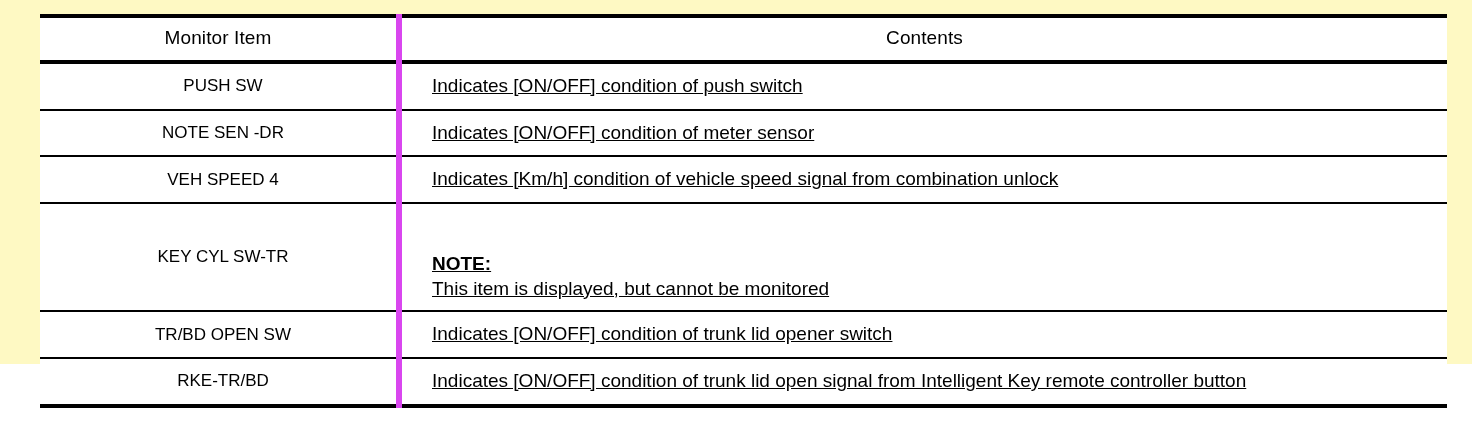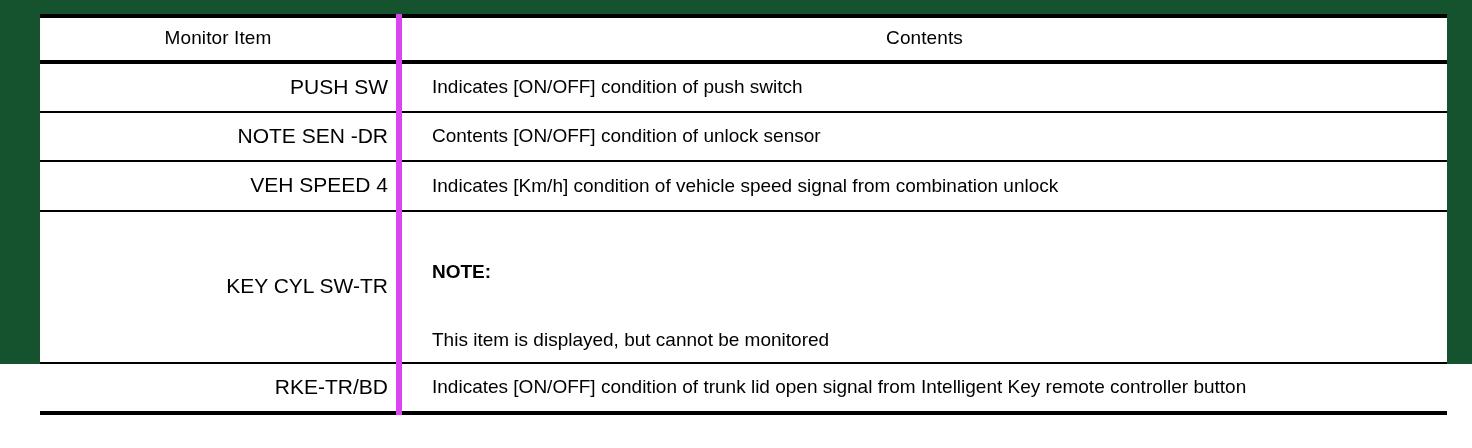--- a/index.html
+++ b/index.html
@@ -20,7 +20,7 @@
     position: relative;
     width: 1472px;
     height: 364px;
-    background: #14532d;
+    background: #fef9c3;
   }
 
   

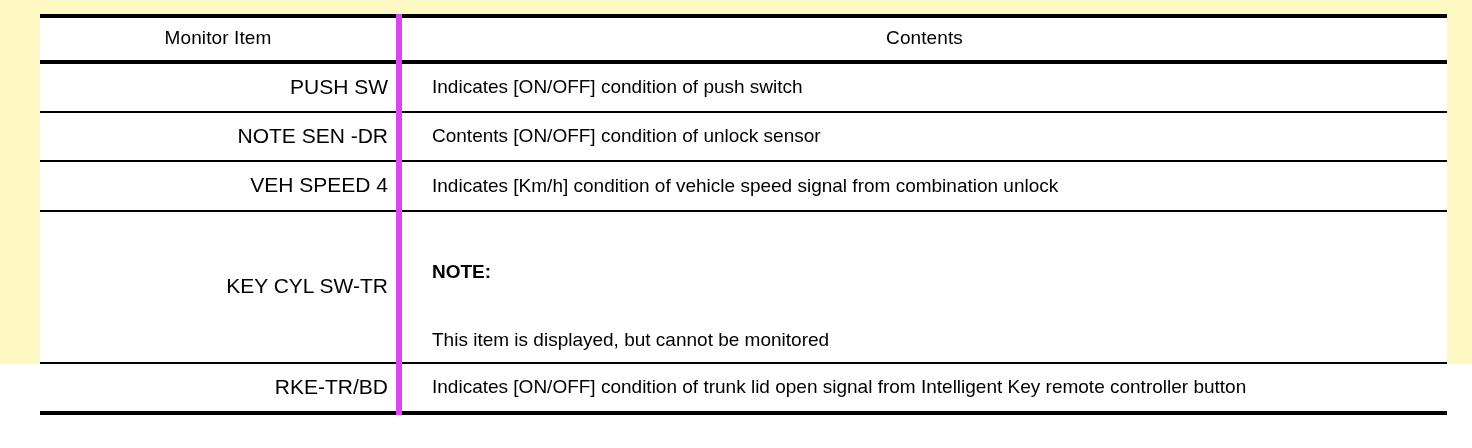--- a/index.html
+++ b/index.html
@@ -71,8 +71,8 @@
   }
 
   td.item-cell {
-    font-size: 21px;
-    text-align: right;
+    font-size: 17px;
+    text-align: center;
     vertical-align: middle;
     padding: 10px 8px 11px 18px;
     line-height: 1.25;

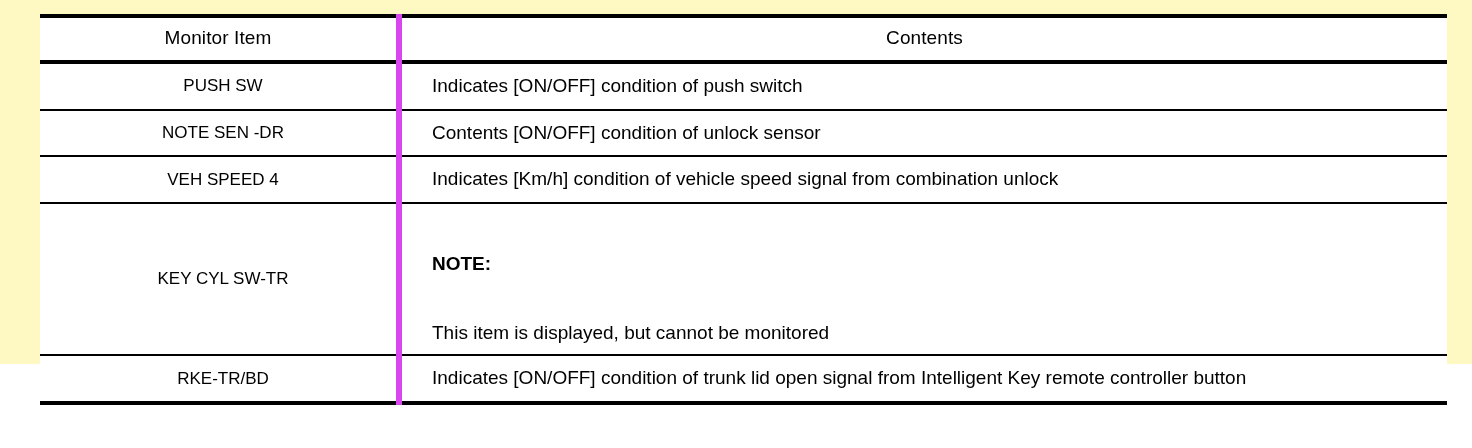--- a/index.html
+++ b/index.html
@@ -85,6 +85,7 @@
     vertical-align: middle;
     padding: 10px 8px 11px 30px;
     line-height: 1.25;
+    text-decoration: underline;
   }
 
   .note-label {

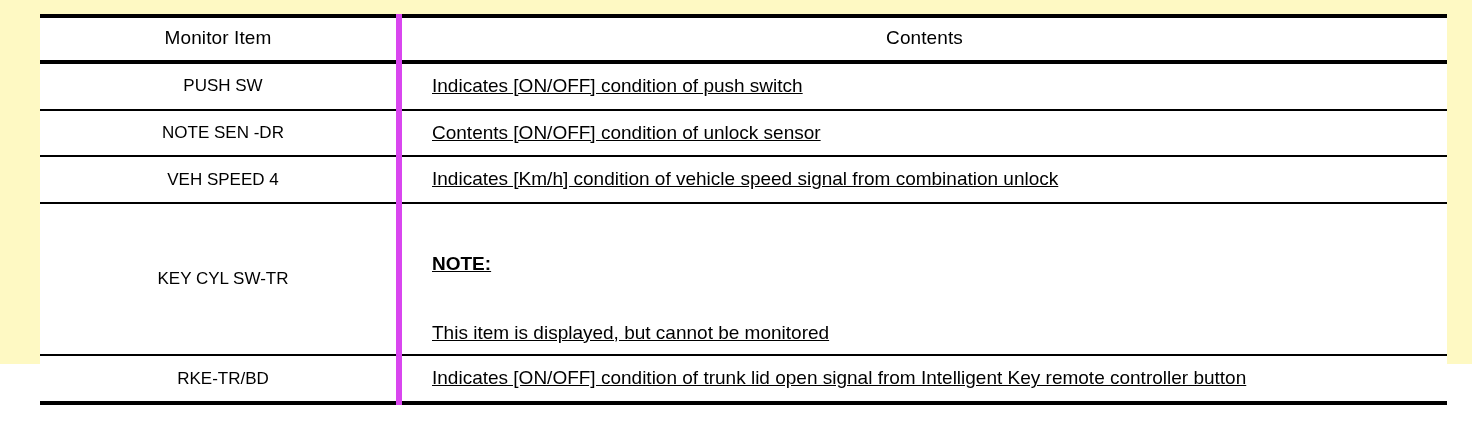--- a/index.html
+++ b/index.html
@@ -130,7 +130,7 @@
           </tr>
           <tr>
             <td class="item-cell">NOTE SEN -DR</td>
-            <td class="content-cell col-divider">Contents [ON/OFF] condition of unlock sensor</td>
+            <td class="content-cell col-divider">Indicates [ON/OFF] condition of meter sensor</td>
           </tr>
           <tr>
             <td class="item-cell">VEH SPEED 4</td>

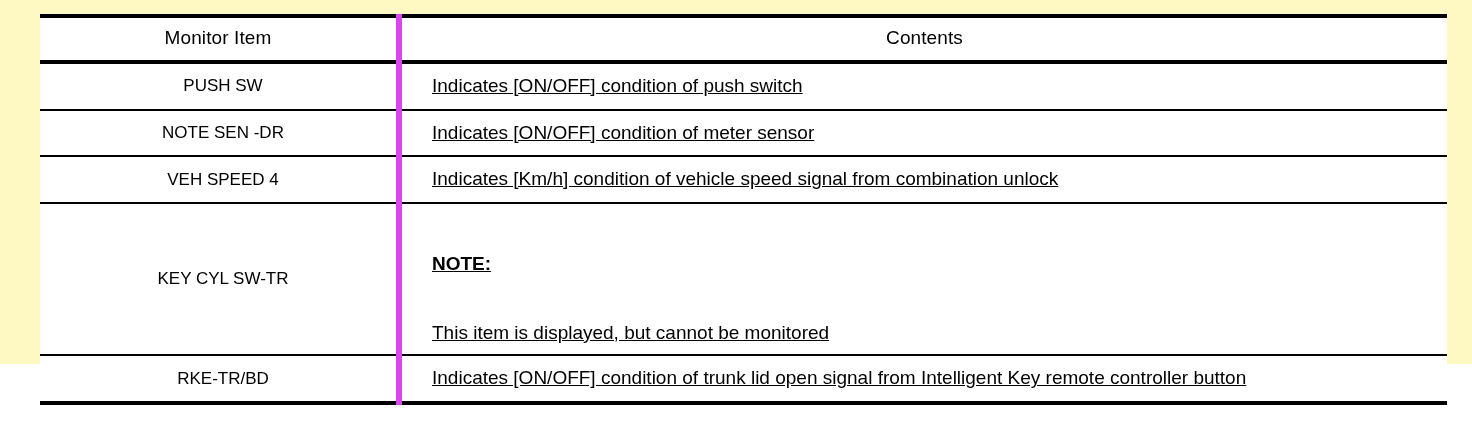--- a/index.html
+++ b/index.html
@@ -97,7 +97,6 @@
   .note-body {
     display: block;
     line-height: 1.3;
-    margin-top: 44px;
   }
 
   

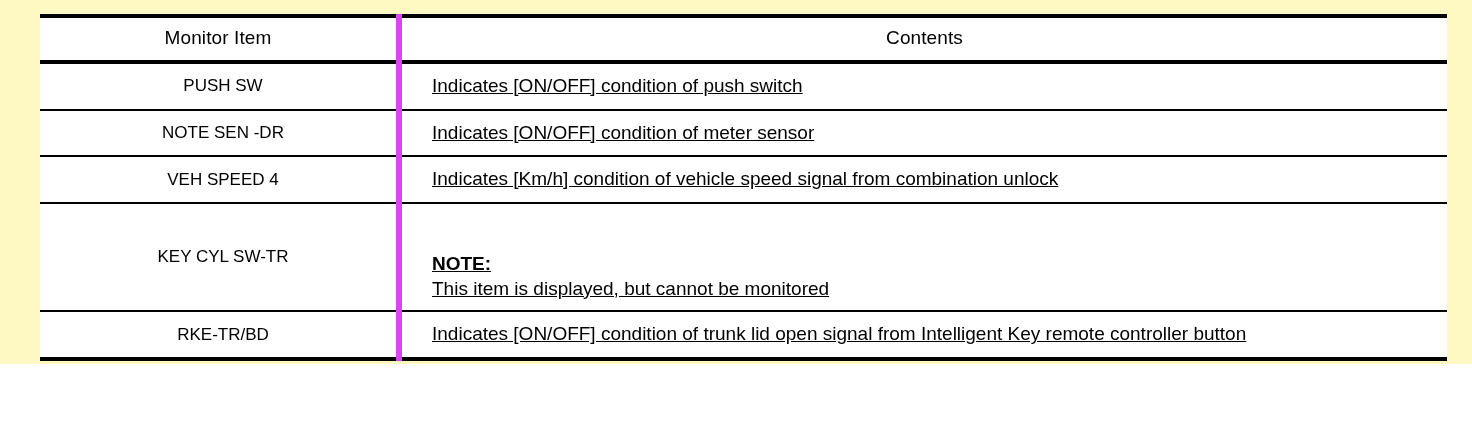--- a/index.html
+++ b/index.html
@@ -142,6 +142,10 @@
               <span class="note-body">This item is displayed, but cannot be monitored</span>
             </td>
           </tr>
+          <tr>
+            <td class="item-cell">TR/BD OPEN SW</td>
+            <td class="content-cell col-divider">Indicates [ON/OFF] condition of trunk lid opener switch</td>
+          </tr>
           <tr class="last-row">
             <td class="item-cell">RKE-TR/BD</td>
             <td class="content-cell col-divider">Indicates [ON/OFF] condition of trunk lid open signal from Intelligent Key remote controller button</td>

